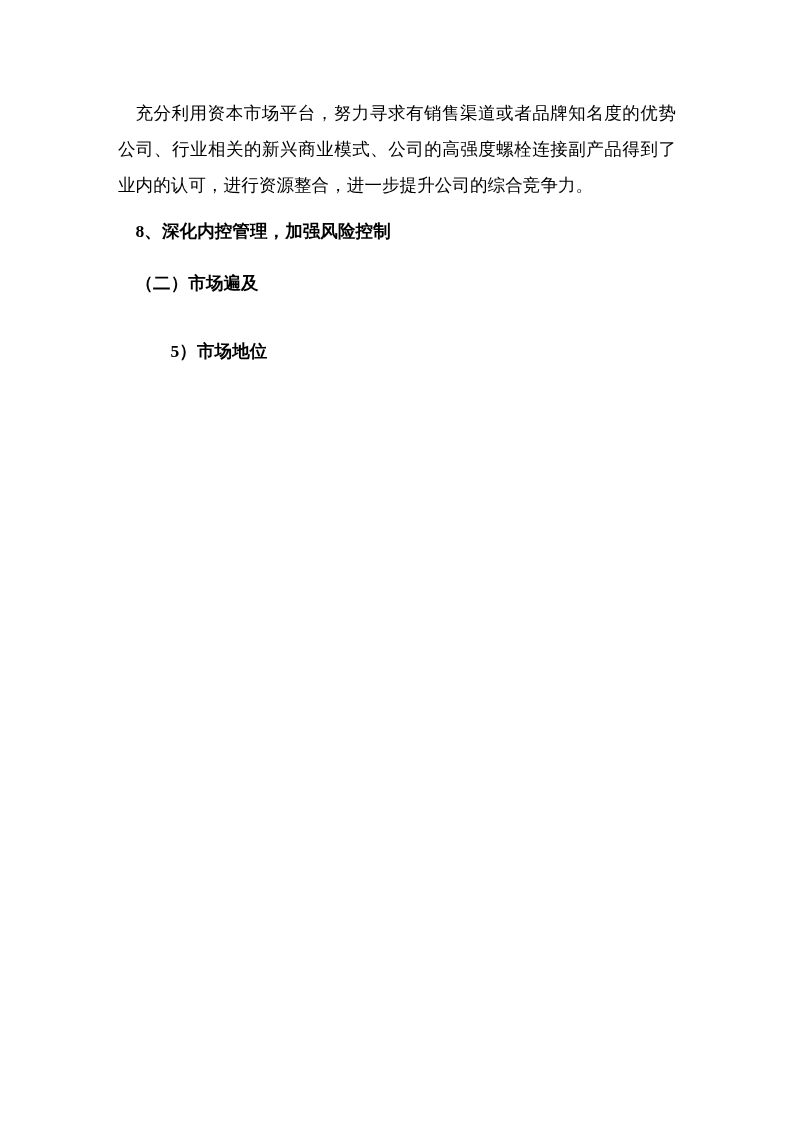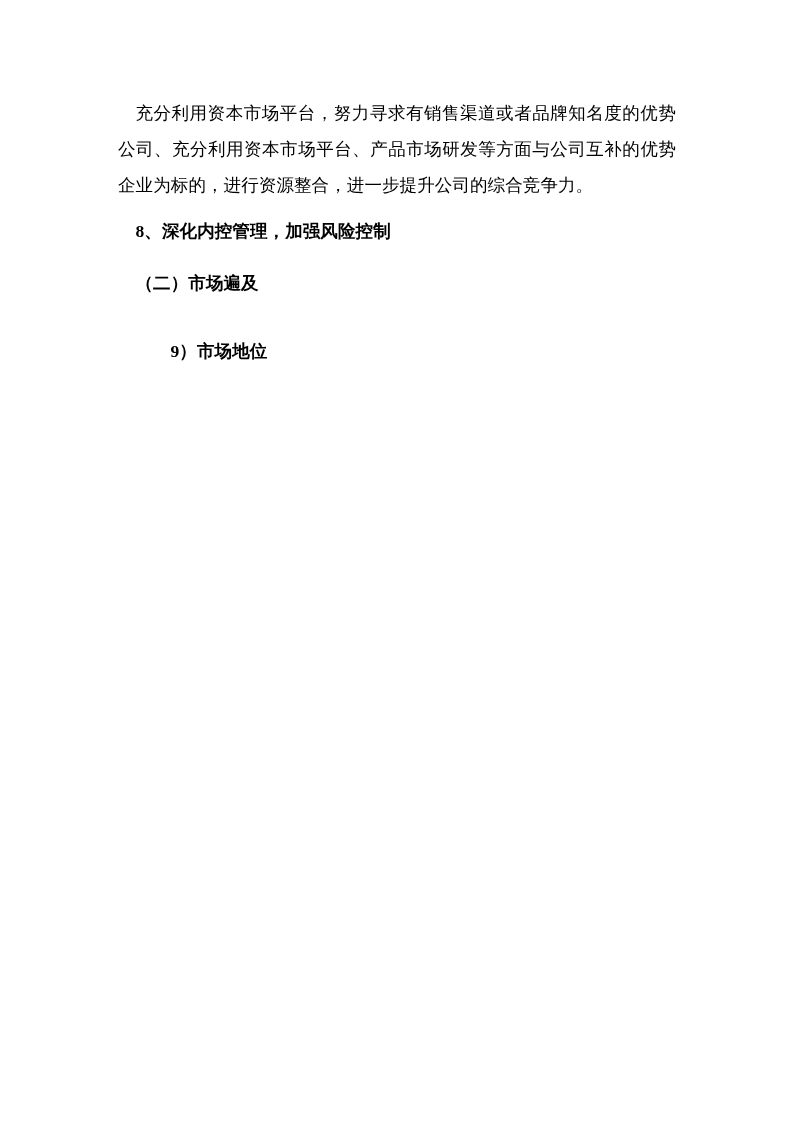--- a/index.html
+++ b/index.html
@@ -64,7 +64,7 @@
 <div class="page">
   <div class="doc-body">
 
-    <p class="para indent1">充分利用资本市场平台，努力寻求有销售渠道或者品牌知名度的优势公司、充分利用资本市场平台、产品市场研发等方面与公司互补的优势企业为标的，进行资源整合，进一步提升公司的综合竞争力。</p>
+    <p class="para indent1">充分利用资本市场平台，努力寻求有销售渠道或者品牌知名度的优势公司、行业相关的新兴商业模式、公司的高强度螺栓连接副产品得到了业内的认可，进行资源整合，进一步提升公司的综合竞争力。</p>
 
     <div class="spacer-sm"></div>
 

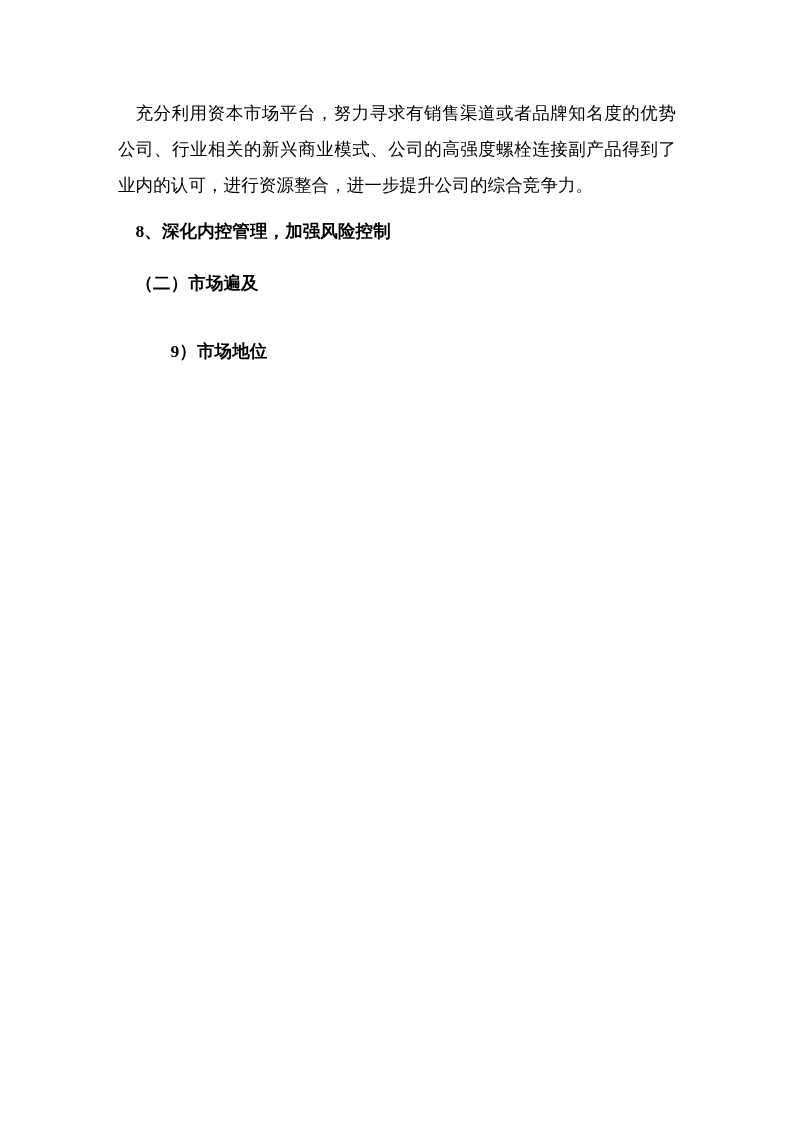--- a/index.html
+++ b/index.html
@@ -82,7 +82,7 @@
 
     <div class="spacer-md"></div>
 
-    <p class="sub-heading bold">9）市场地位</p>
+    <p class="sub-heading bold">5）市场地位</p>
 
 
   </div>

